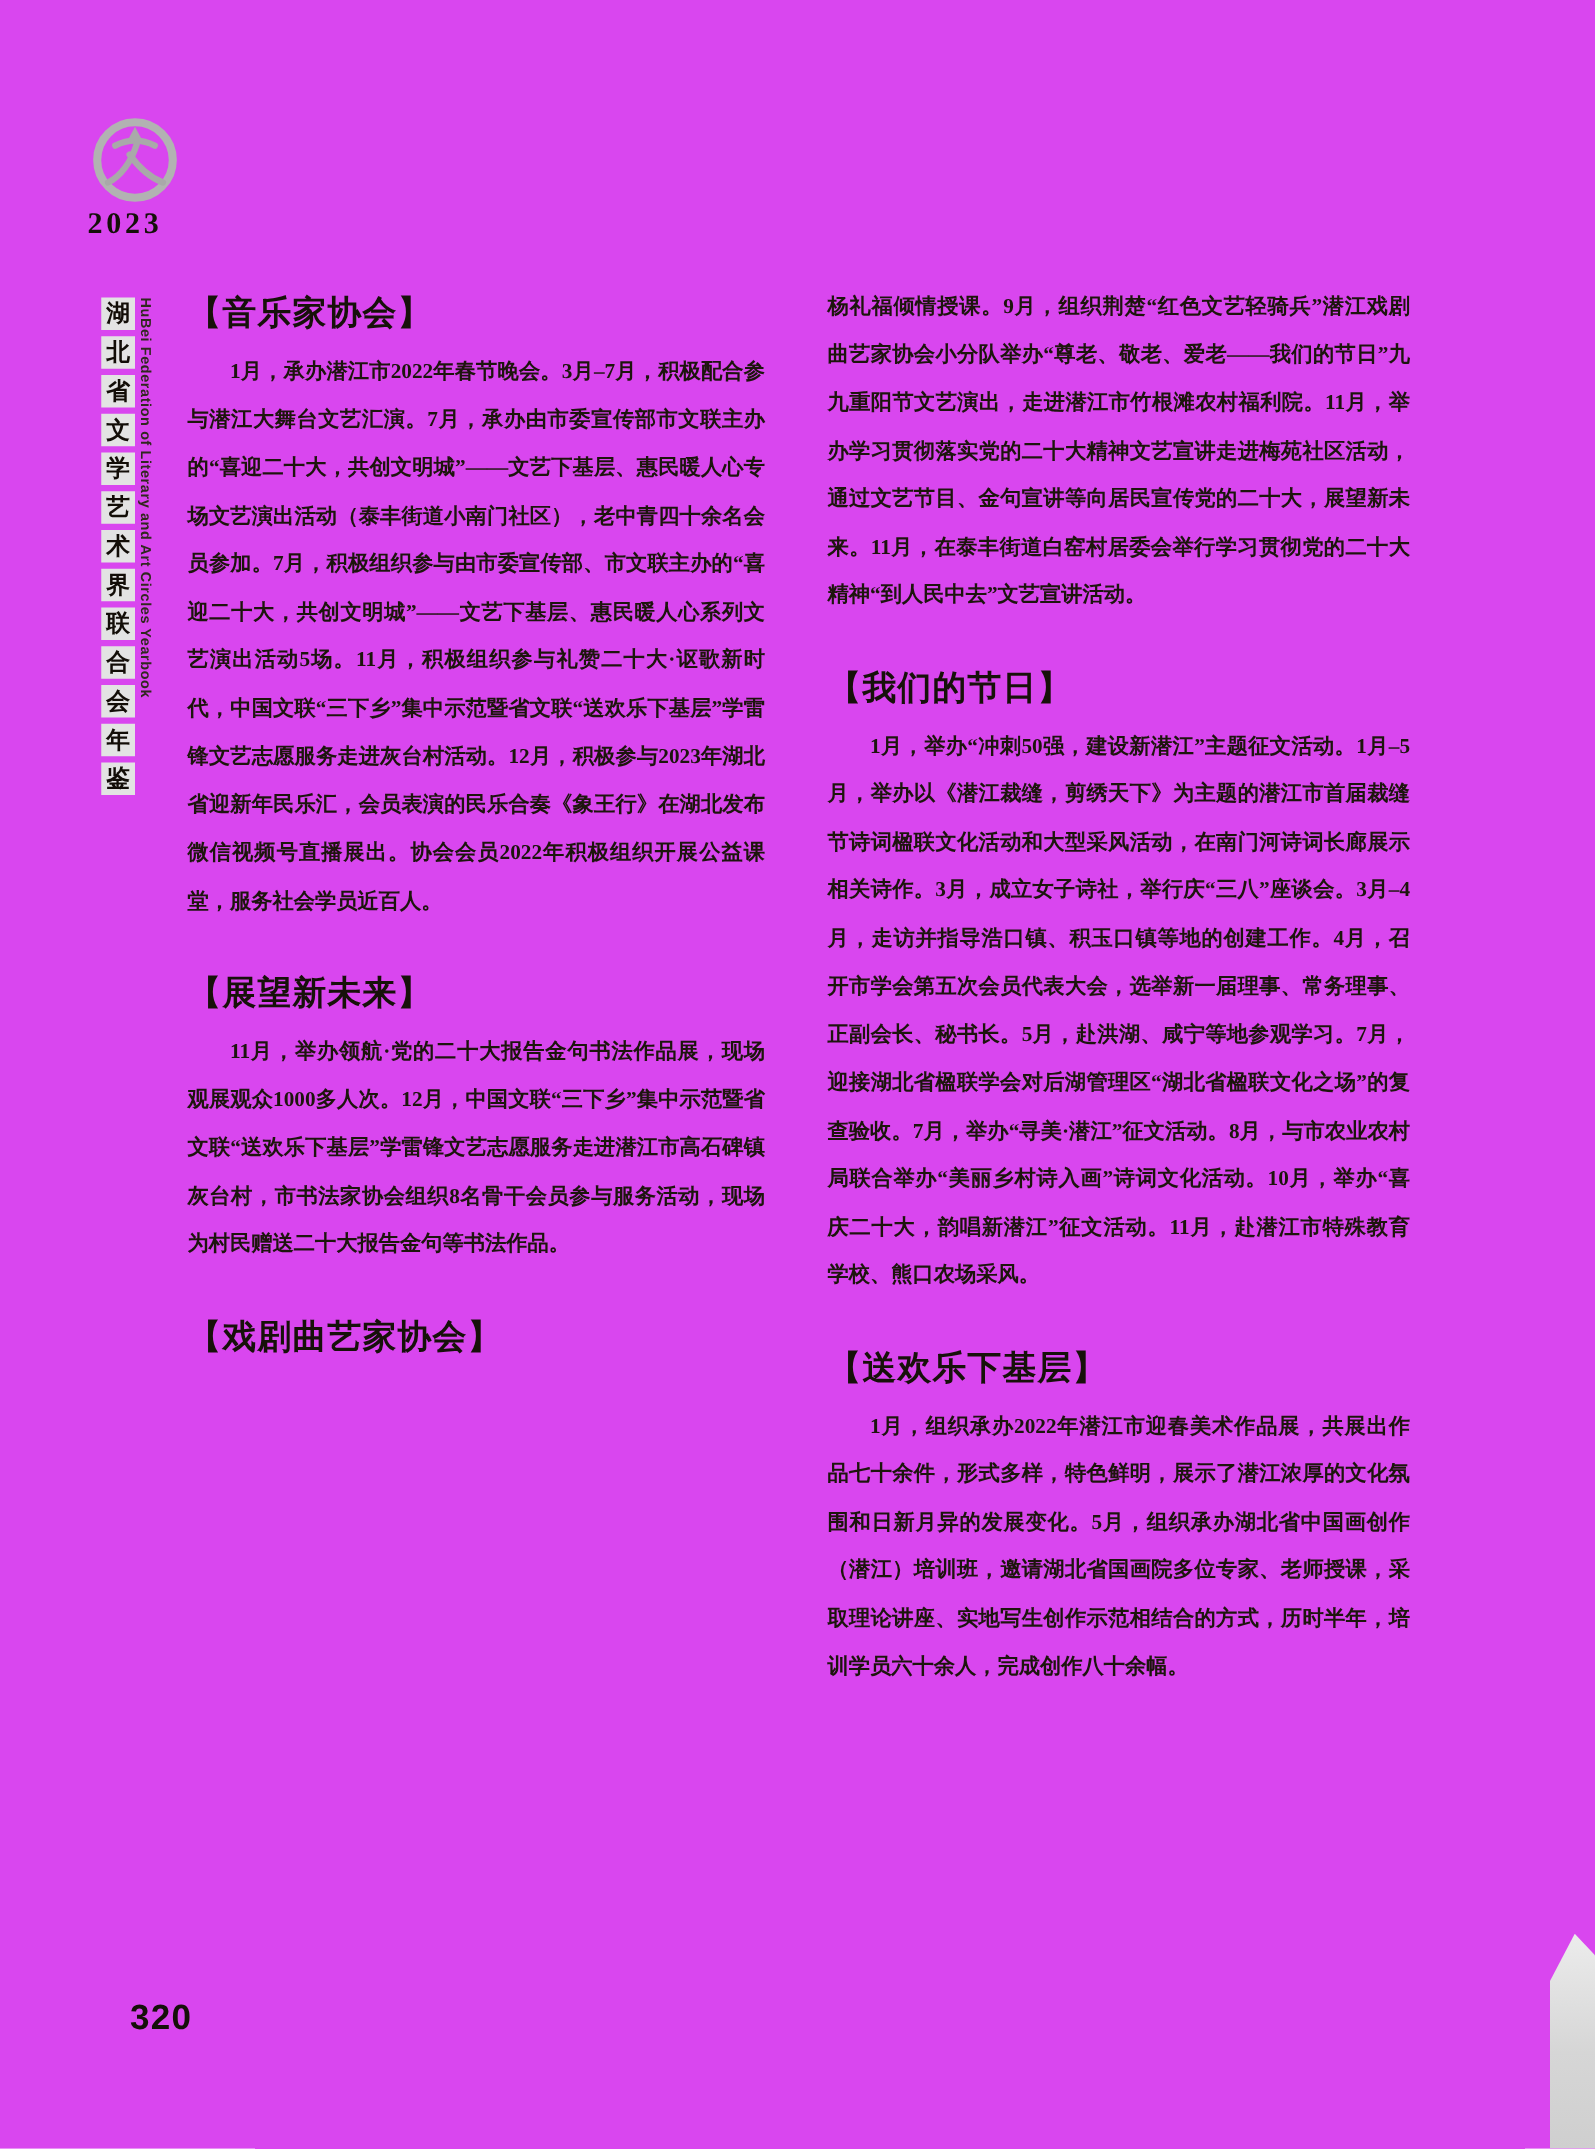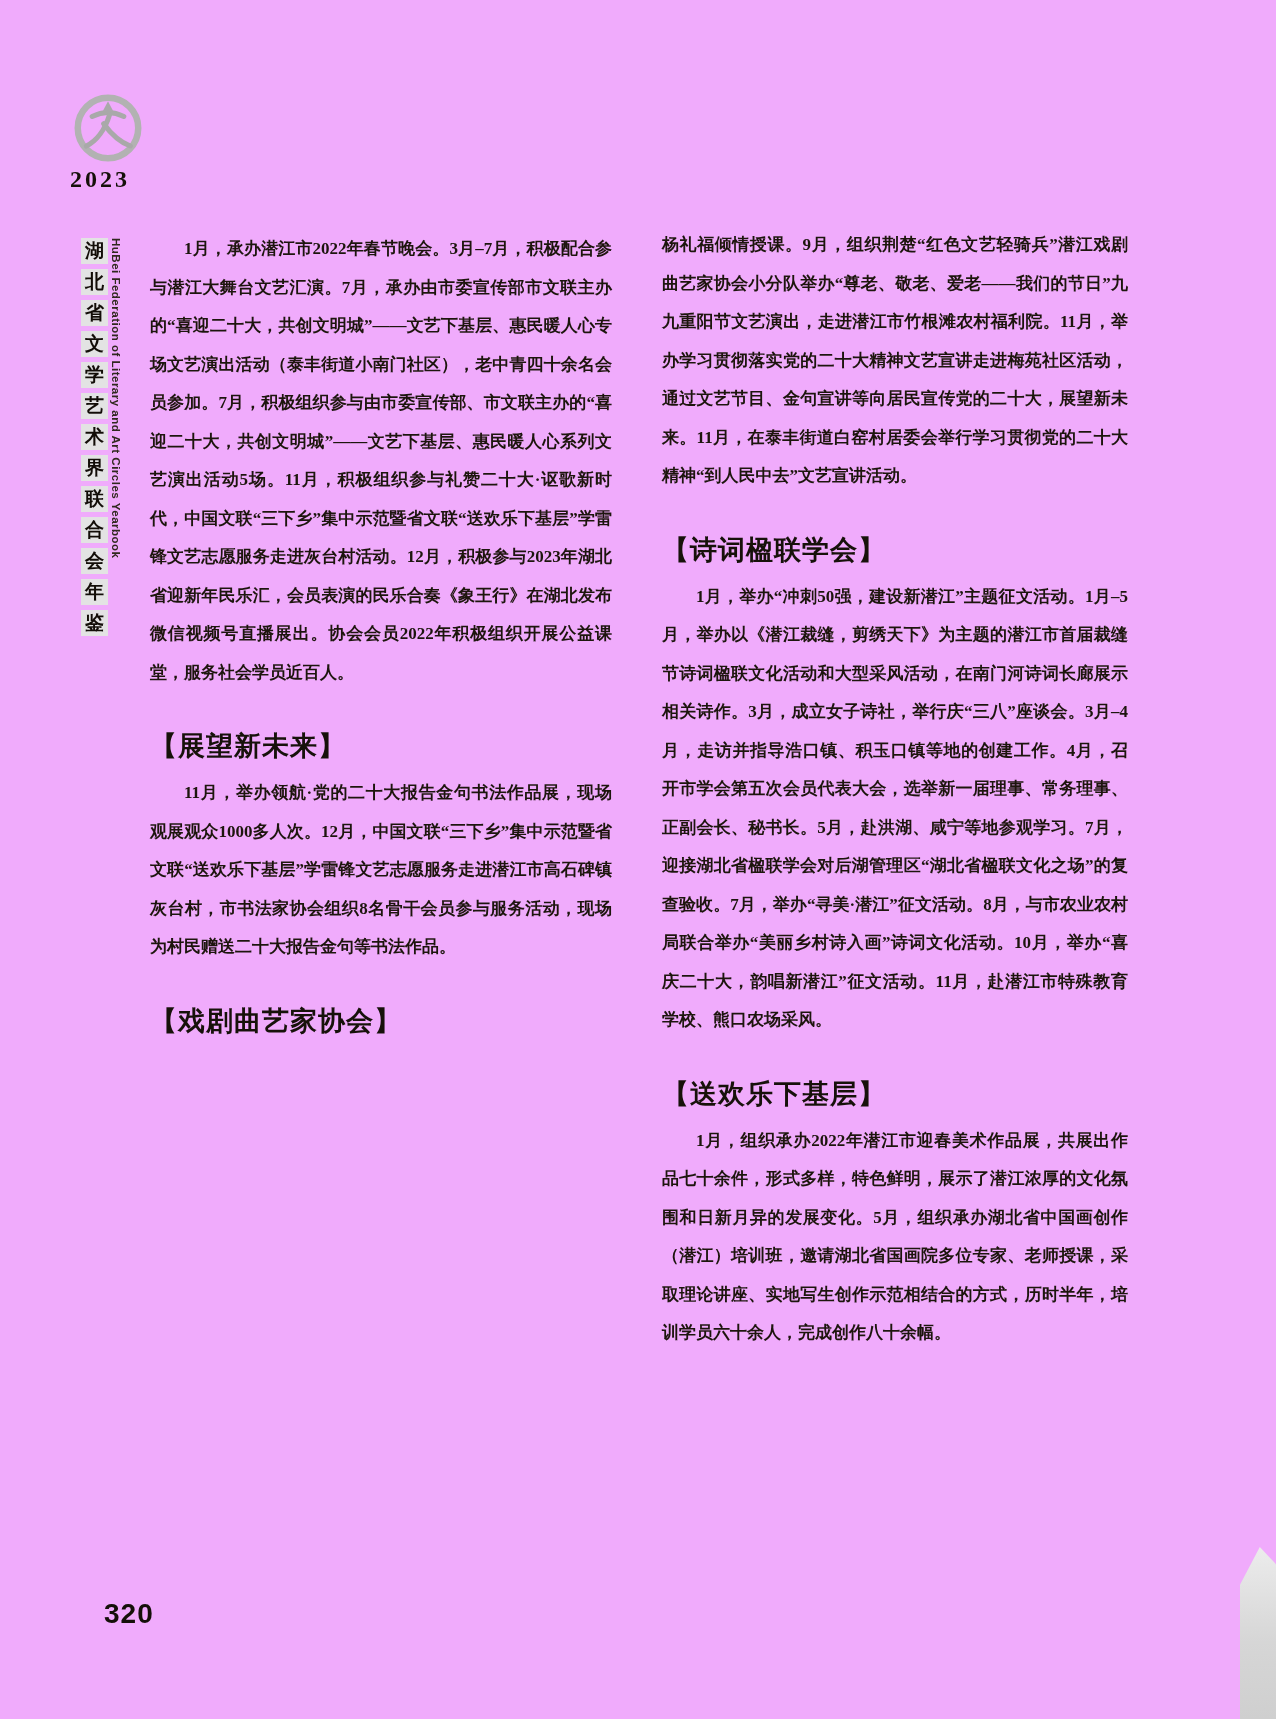--- a/index.html
+++ b/index.html
@@ -6,7 +6,7 @@
   .page{
     position:relative;
     width:1276px;height:1719px;
-    background:#f0abfc;
+    background:#d946ef;
     overflow:hidden;
     color:#1d150d;
     font-family:"Liberation Serif","DejaVu Serif",serif;

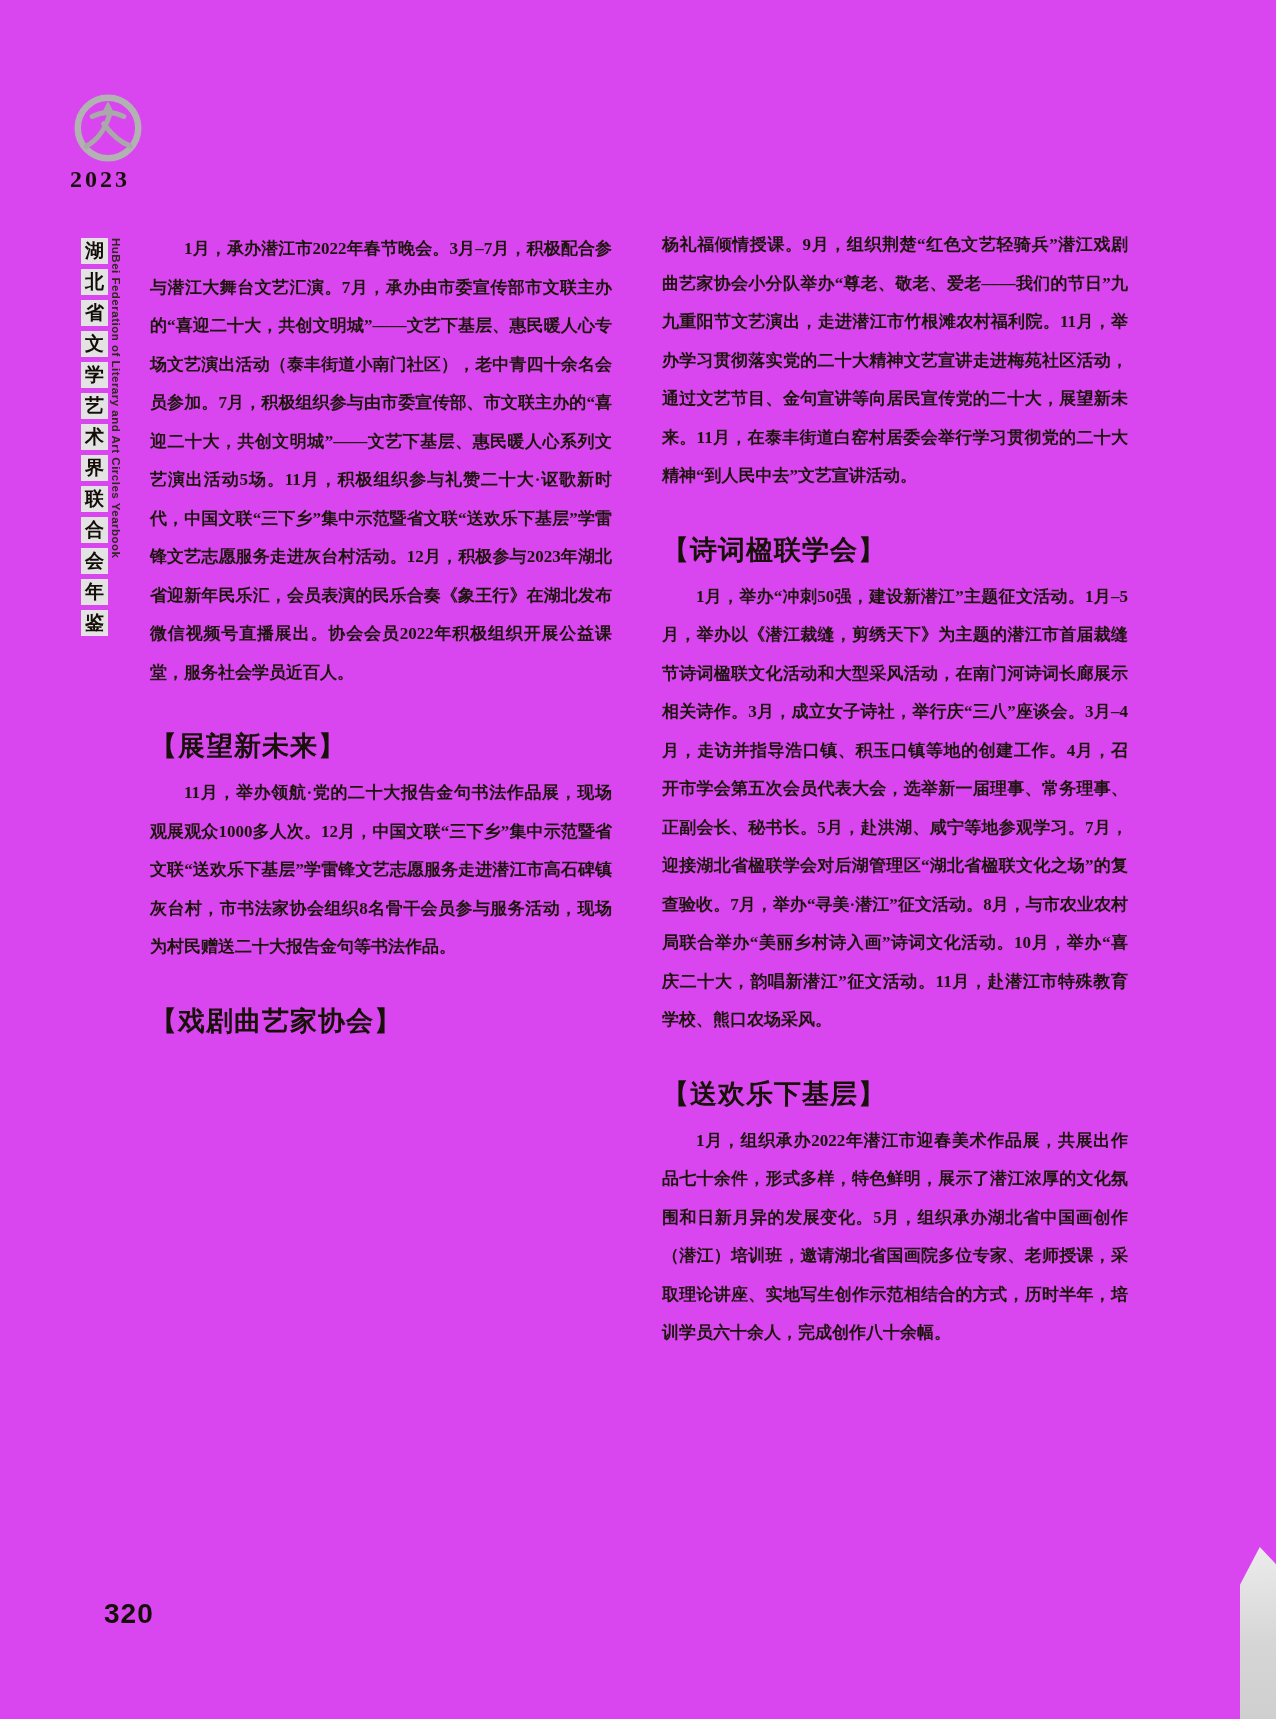--- a/index.html
+++ b/index.html
@@ -99,6 +99,7 @@
   <div class="spine-en">HuBei Federation of Literary and Art Circles Yearbook</div>
 
   <div class="col col-left">
+      <h2 class="heading">【音乐家协会】</h2>
       <p class="para indent">1月，承办潜江市2022年春节晚会。3月–7月，积极配合参与潜江大舞台文艺汇演。7月，承办由市委宣传部市文联主办的“喜迎二十大，共创文明城”——文艺下基层、惠民暖人心专场文艺演出活动（泰丰街道小南门社区），老中青四十余名会员参加。7月，积极组织参与由市委宣传部、市文联主办的“喜迎二十大，共创文明城”——文艺下基层、惠民暖人心系列文艺演出活动5场。11月，积极组织参与礼赞二十大·讴歌新时代，中国文联“三下乡”集中示范暨省文联“送欢乐下基层”学雷锋文艺志愿服务走进灰台村活动。12月，积极参与2023年湖北省迎新年民乐汇，会员表演的民乐合奏《象王行》在湖北发布微信视频号直播展出。协会会员2022年积极组织开展公益课堂，服务社会学员近百人。</p>
       <h2 class="heading">【展望新未来】</h2>
       <p class="para indent">11月，举办领航·党的二十大报告金句书法作品展，现场观展观众1000多人次。12月，中国文联“三下乡”集中示范暨省文联“送欢乐下基层”学雷锋文艺志愿服务走进潜江市高石碑镇灰台村，市书法家协会组织8名骨干会员参与服务活动，现场为村民赠送二十大报告金句等书法作品。</p>

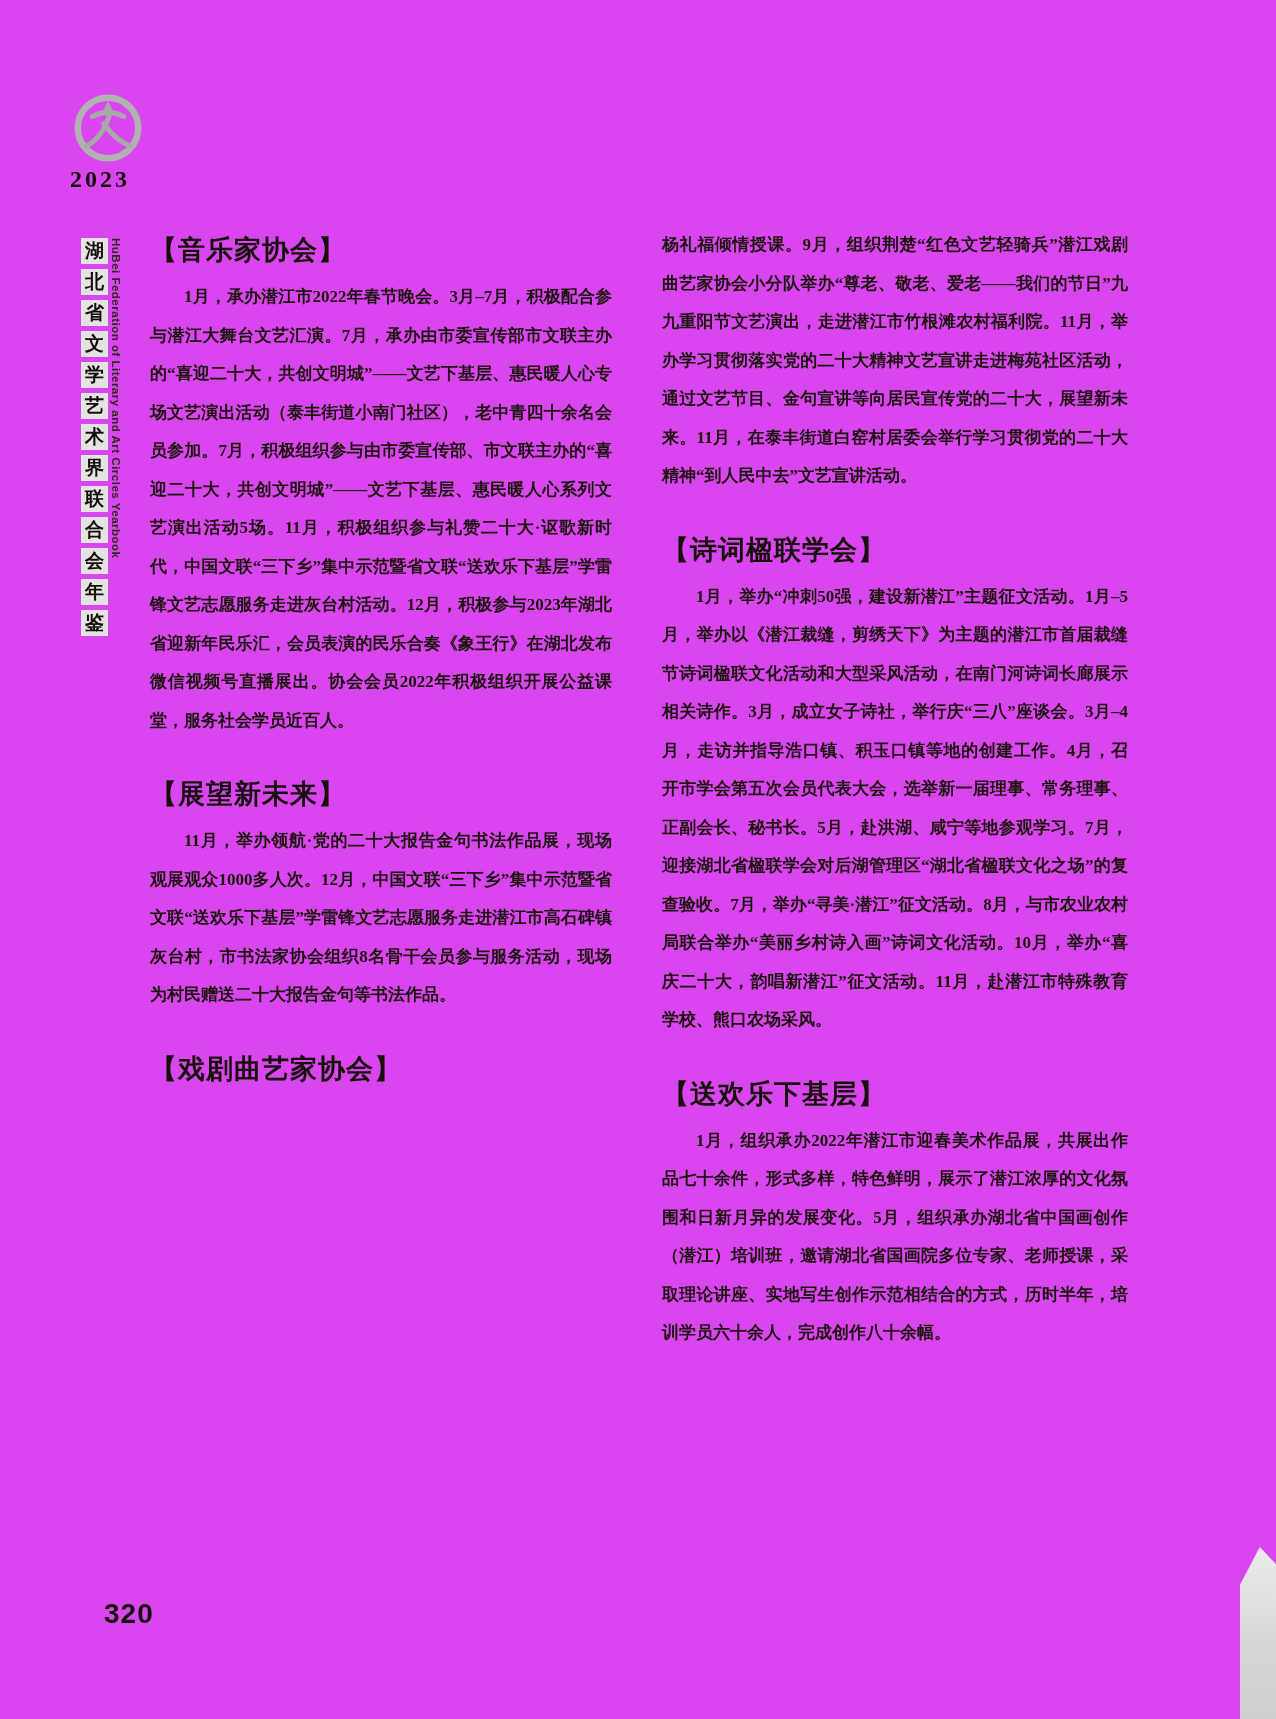--- a/index.html
+++ b/index.html
@@ -107,7 +107,7 @@
     </div>
   <div class="col col-right">
       <p class="para">杨礼福倾情授课。9月，组织荆楚“红色文艺轻骑兵”潜江戏剧曲艺家协会小分队举办“尊老、敬老、爱老——我们的节日”九九重阳节文艺演出，走进潜江市竹根滩农村福利院。11月，举办学习贯彻落实党的二十大精神文艺宣讲走进梅苑社区活动，通过文艺节目、金句宣讲等向居民宣传党的二十大，展望新未来。11月，在泰丰街道白窑村居委会举行学习贯彻党的二十大精神“到人民中去”文艺宣讲活动。</p>
-      <h2 class="heading">【诗词楹联学会】</h2>
+      <h2 class="heading">【我们的节日】</h2>
       <p class="para indent">1月，举办“冲刺50强，建设新潜江”主题征文活动。1月–5月，举办以《潜江裁缝，剪绣天下》为主题的潜江市首届裁缝节诗词楹联文化活动和大型采风活动，在南门河诗词长廊展示相关诗作。3月，成立女子诗社，举行庆“三八”座谈会。3月–4月，走访并指导浩口镇、积玉口镇等地的创建工作。4月，召开市学会第五次会员代表大会，选举新一届理事、常务理事、正副会长、秘书长。5月，赴洪湖、咸宁等地参观学习。7月，迎接湖北省楹联学会对后湖管理区“湖北省楹联文化之场”的复查验收。7月，举办“寻美·潜江”征文活动。8月，与市农业农村局联合举办“美丽乡村诗入画”诗词文化活动。10月，举办“喜庆二十大，韵唱新潜江”征文活动。11月，赴潜江市特殊教育学校、熊口农场采风。</p>
       <h2 class="heading">【送欢乐下基层】</h2>
       <p class="para indent">1月，组织承办2022年潜江市迎春美术作品展，共展出作品七十余件，形式多样，特色鲜明，展示了潜江浓厚的文化氛围和日新月异的发展变化。5月，组织承办湖北省中国画创作（潜江）培训班，邀请湖北省国画院多位专家、老师授课，采取理论讲座、实地写生创作示范相结合的方式，历时半年，培训学员六十余人，完成创作八十余幅。</p>

